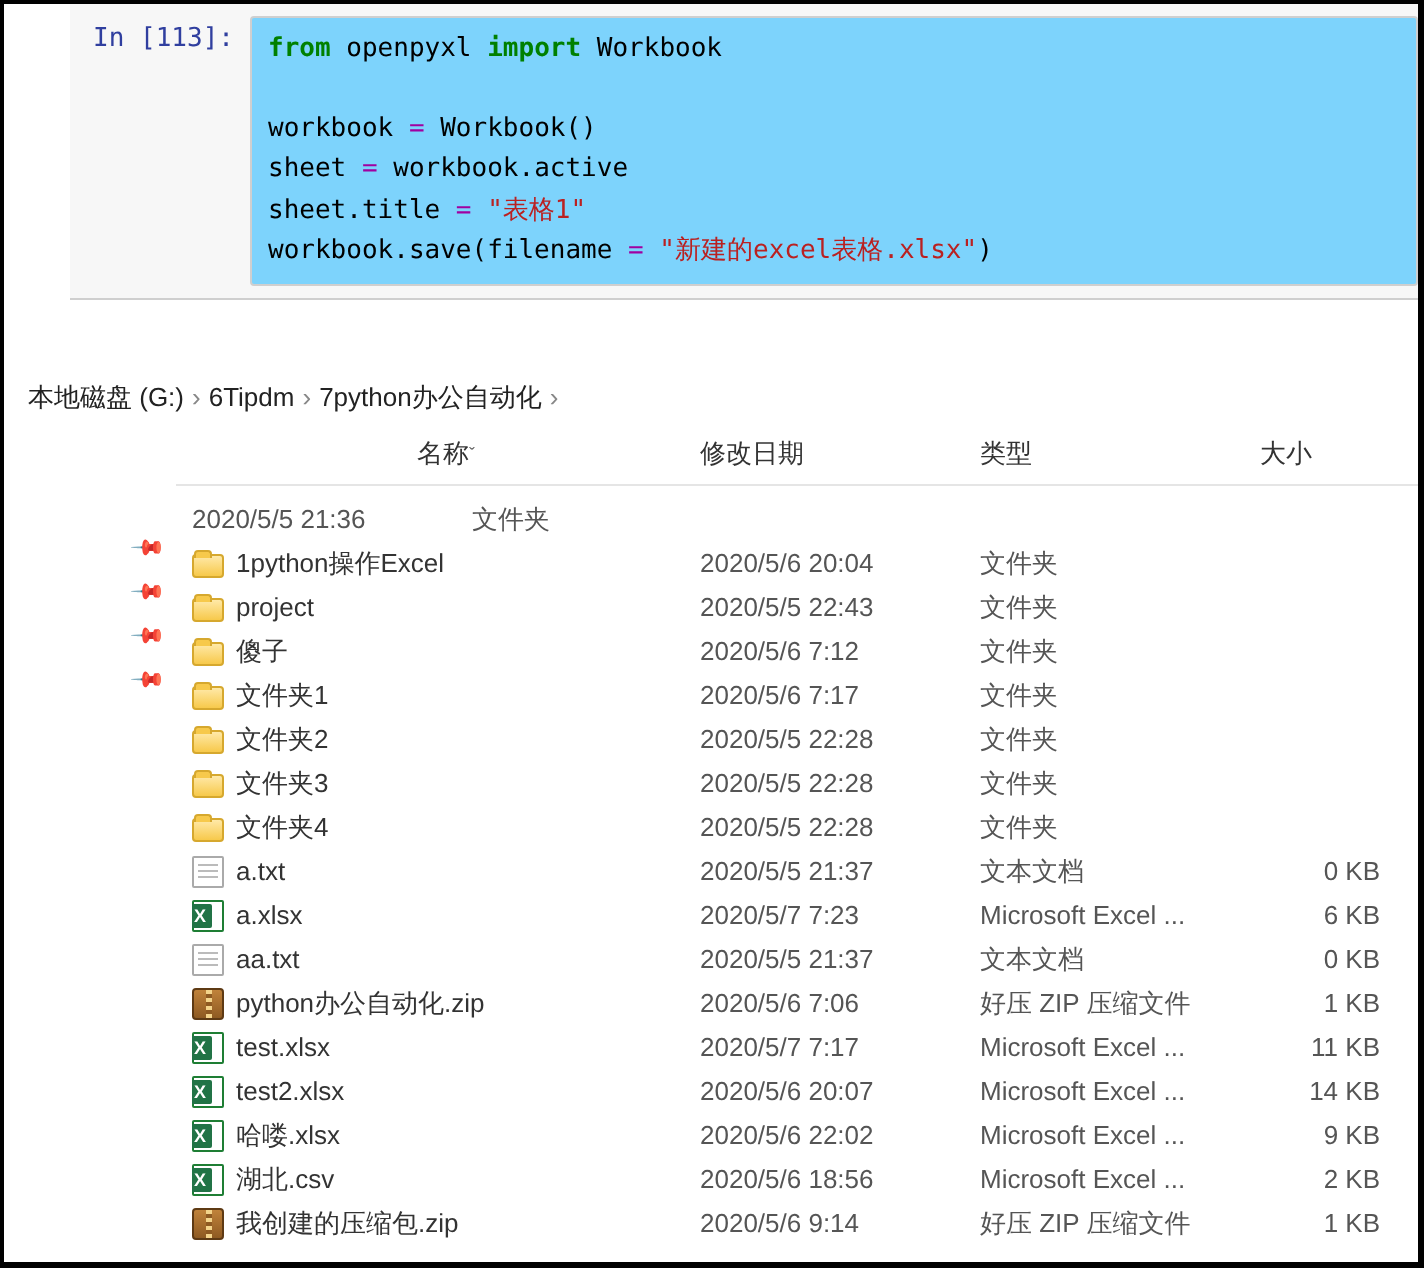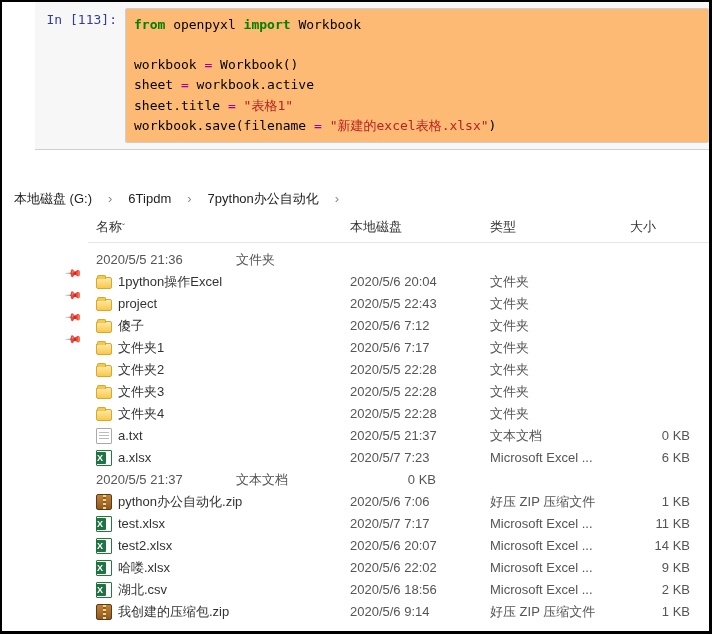--- a/index.html
+++ b/index.html
@@ -32,7 +32,7 @@
   }
   .code {
     flex: 1;
-    background: #fdba74;
+    background: #7dd3fc;
     border: 1px solid #cfcfcf;
     border-radius: 2px;
     padding: 6px 8px;

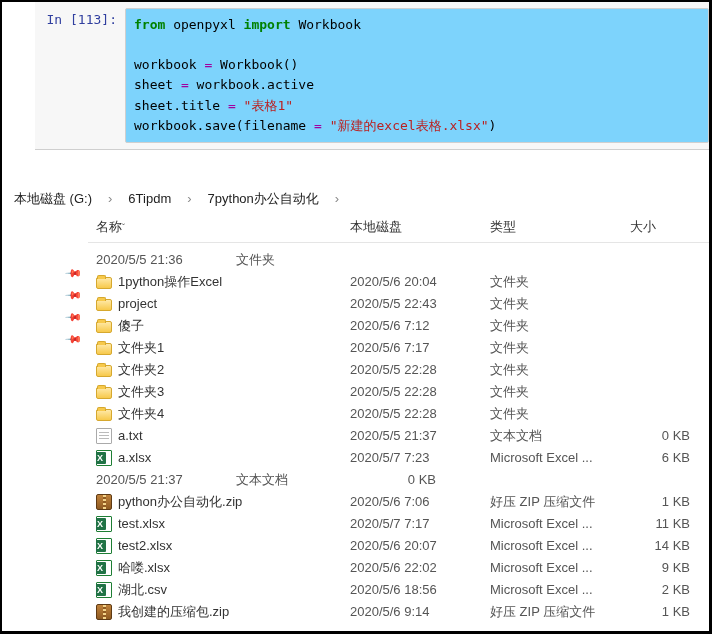--- a/index.html
+++ b/index.html
@@ -55,7 +55,7 @@
     color: #222;
     display: flex;
     align-items: center;
-    gap: 16px;
+    gap: 4px;
   }
   .crumb-sep { color: #888; }
 

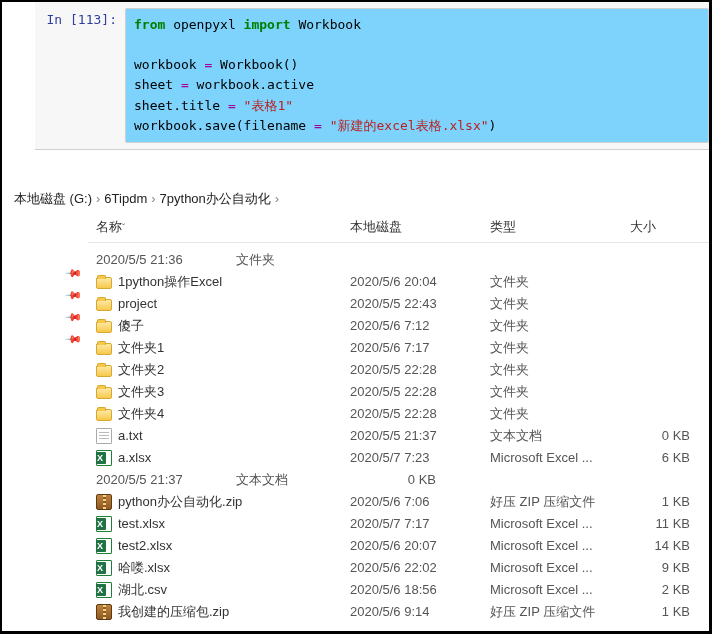--- a/index.html
+++ b/index.html
@@ -88,7 +88,7 @@
     color: #333;
     font-size: 13px;
   }
-  .col-name { width: 254px; display: flex; align-items: center; gap: 0; }
+  .col-name { width: 254px; display: flex; align-items: center; gap: 0; justify-content: center; }
   .col-date { width: 140px; }
   .col-type { width: 140px; }
   .col-size { width: 60px; }

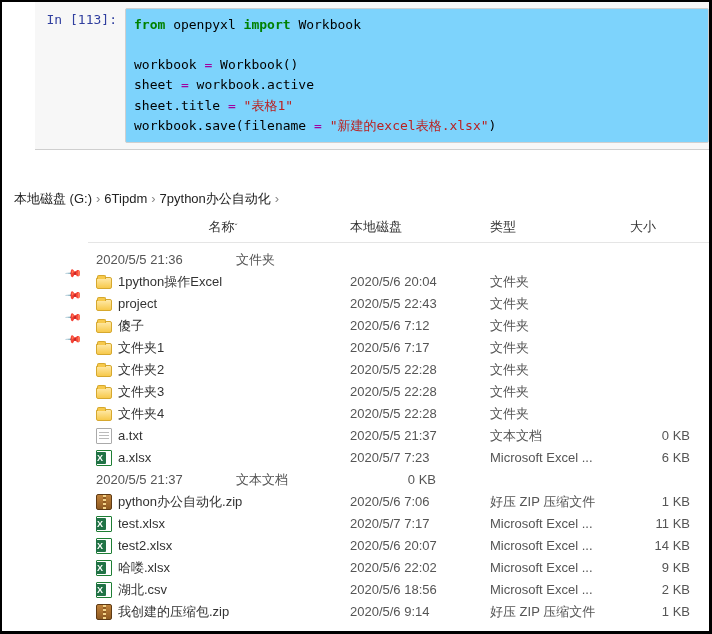--- a/index.html
+++ b/index.html
@@ -199,7 +199,7 @@
         <span>名称</span>
         <span class="sort-caret">ˇ</span>
       </div>
-      <div class="col-date">本地磁盘</div>
+      <div class="col-date">修改日期</div>
       <div class="col-type">类型</div>
       <div class="col-size">大小</div>
     </div>

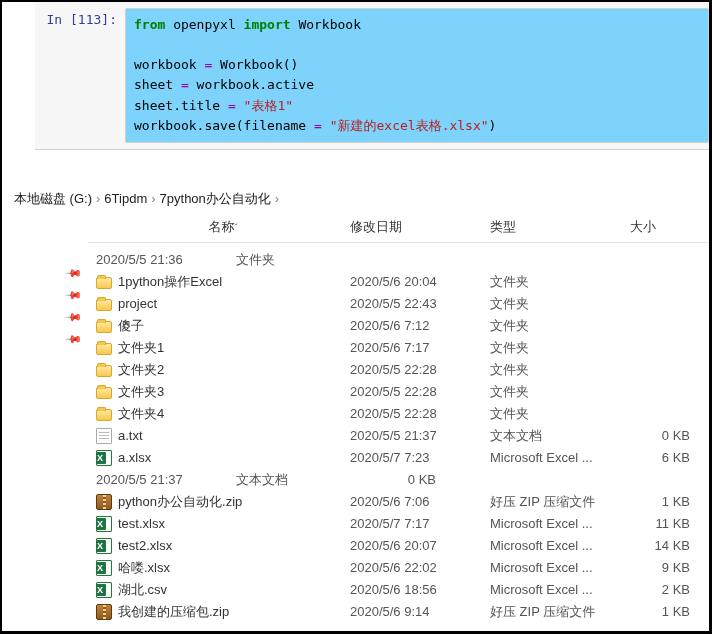--- a/index.html
+++ b/index.html
@@ -291,6 +291,10 @@
           <div class="cell-size">6 KB</div>
         </div>
         <div class="file-row">
+          <div class="cell-name">
+            <span class="ic ic-txt"></span>
+            <span>aa.txt</span>
+          </div>
           <div class="cell-date">2020/5/5 21:37</div>
           <div class="cell-type">文本文档</div>
           <div class="cell-size">0 KB</div>

